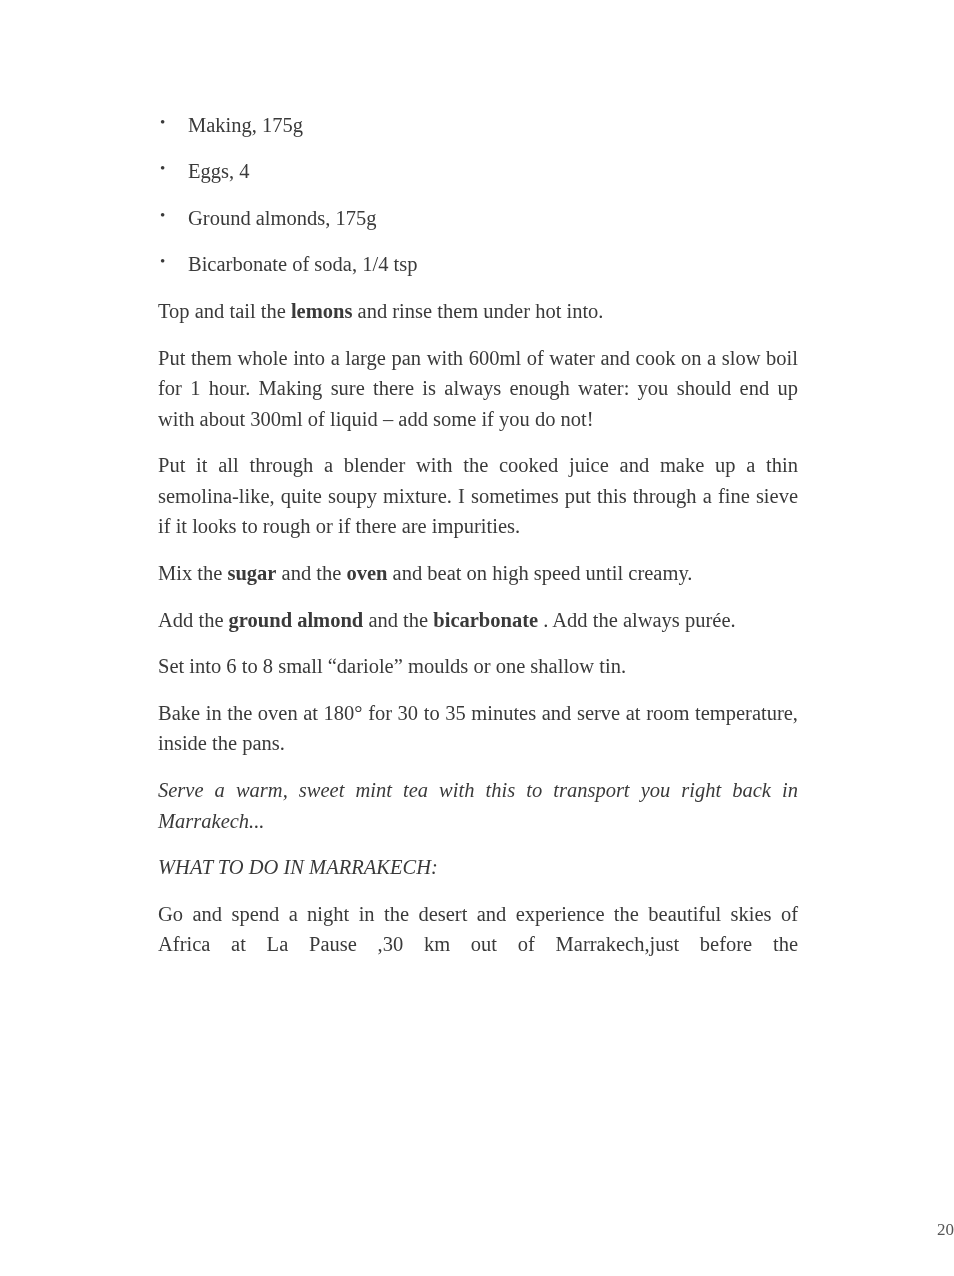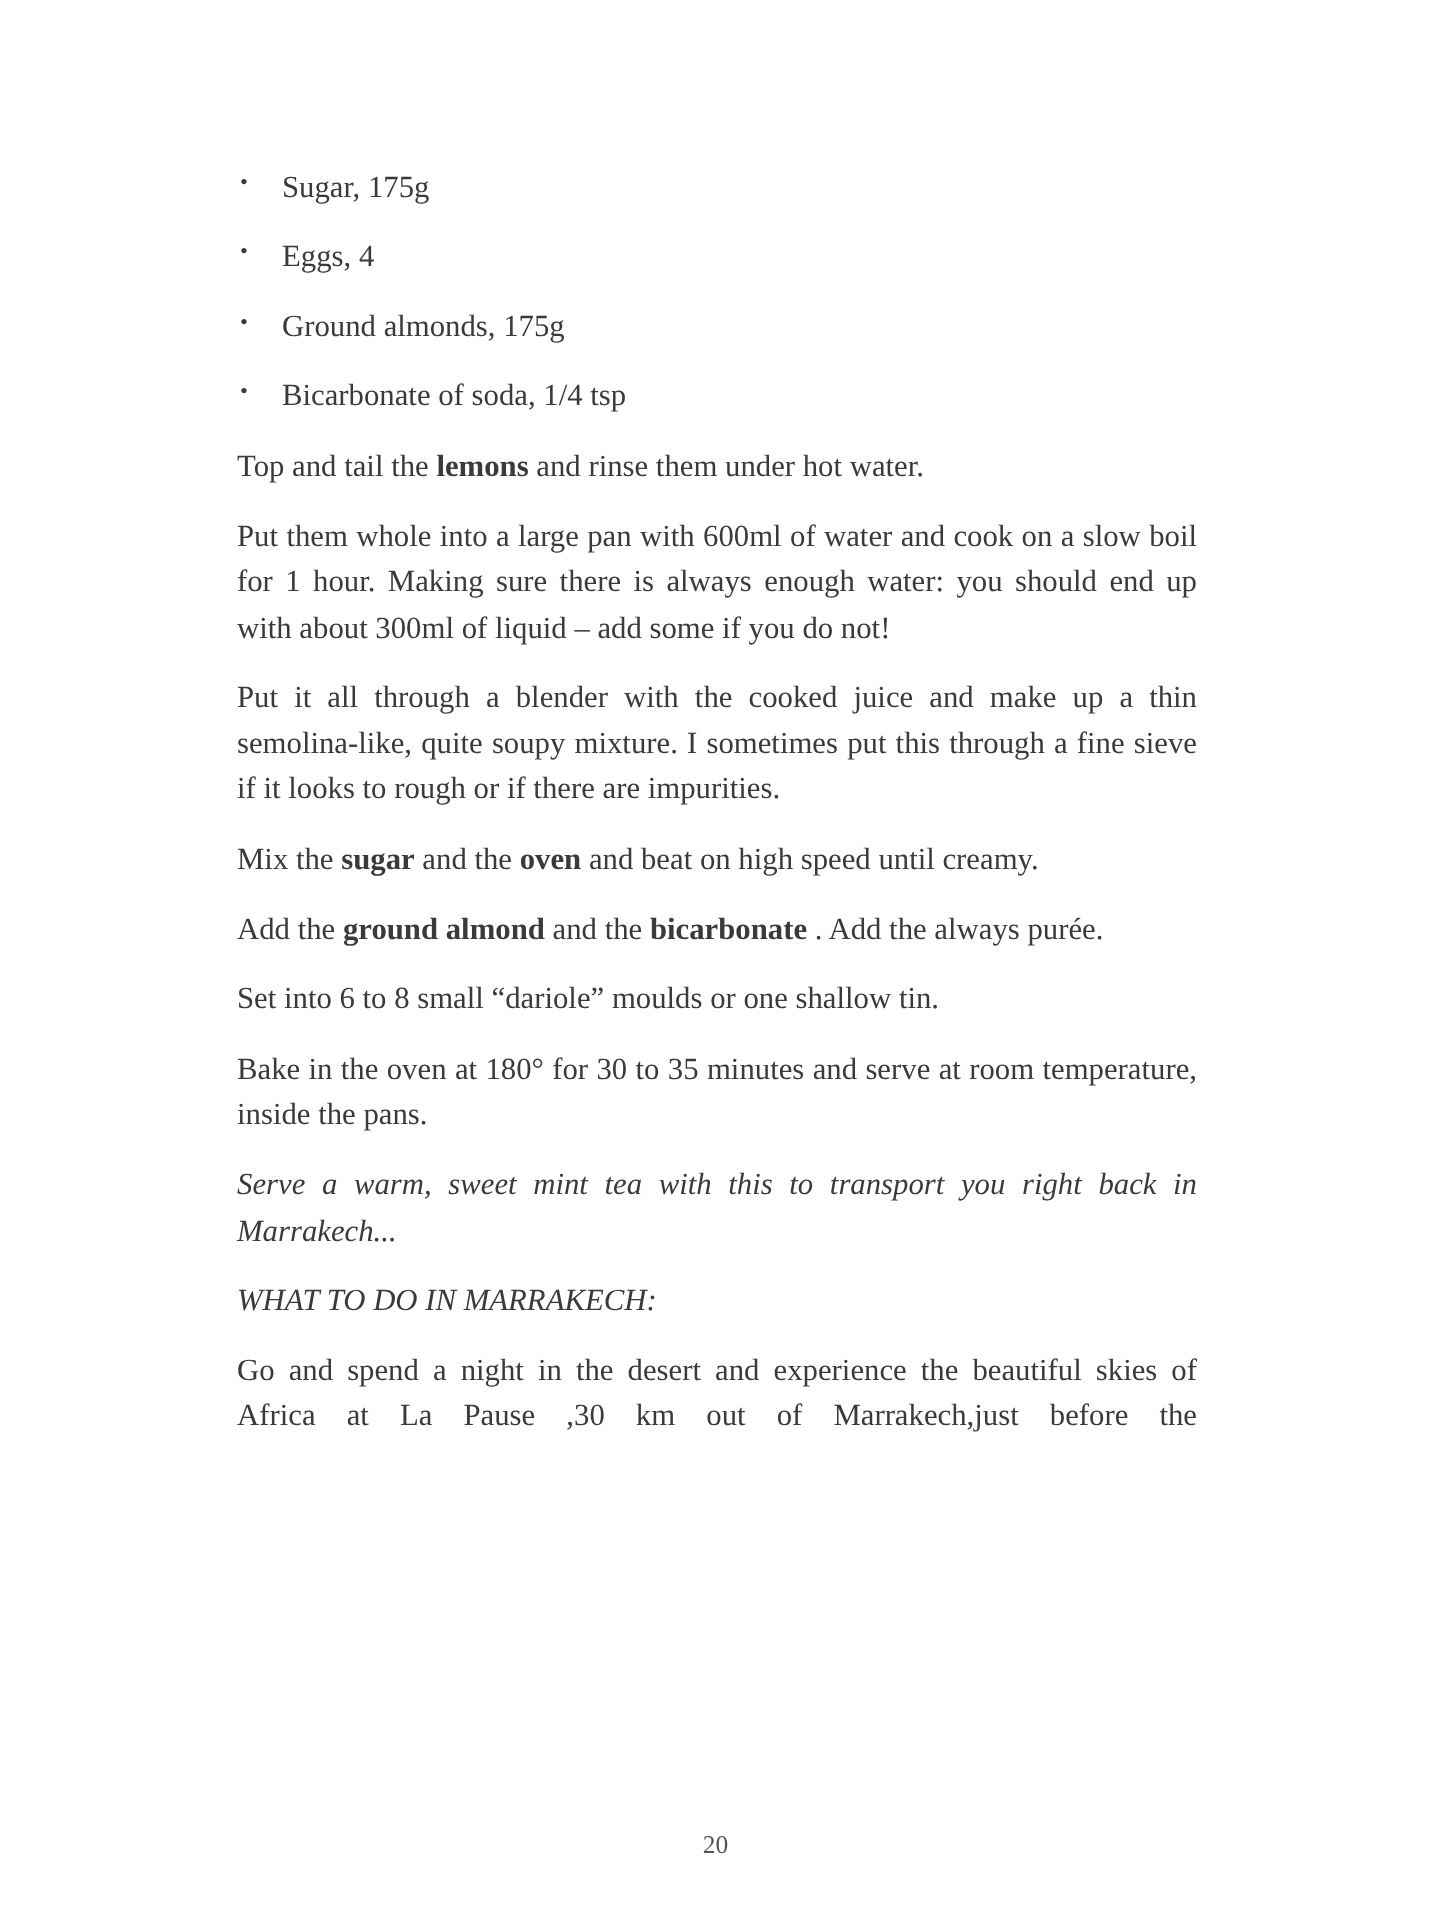--- a/index.html
+++ b/index.html
@@ -69,7 +69,7 @@
 <div class="page">
   <div class="content">
     <ul class="ingredients">
-        <li class="ingredient"><span class="bullet">•</span><span>Sugar, 175g</span></li>
+        <li class="ingredient"><span class="bullet">•</span><span>Making, 175g</span></li>
         <li class="ingredient"><span class="bullet">•</span><span>Eggs, 4</span></li>
         <li class="ingredient"><span class="bullet">•</span><span>Ground almonds, 175g</span></li>
         <li class="ingredient"><span class="bullet">•</span><span>Bicarbonate of soda, 1/4 tsp</span></li>

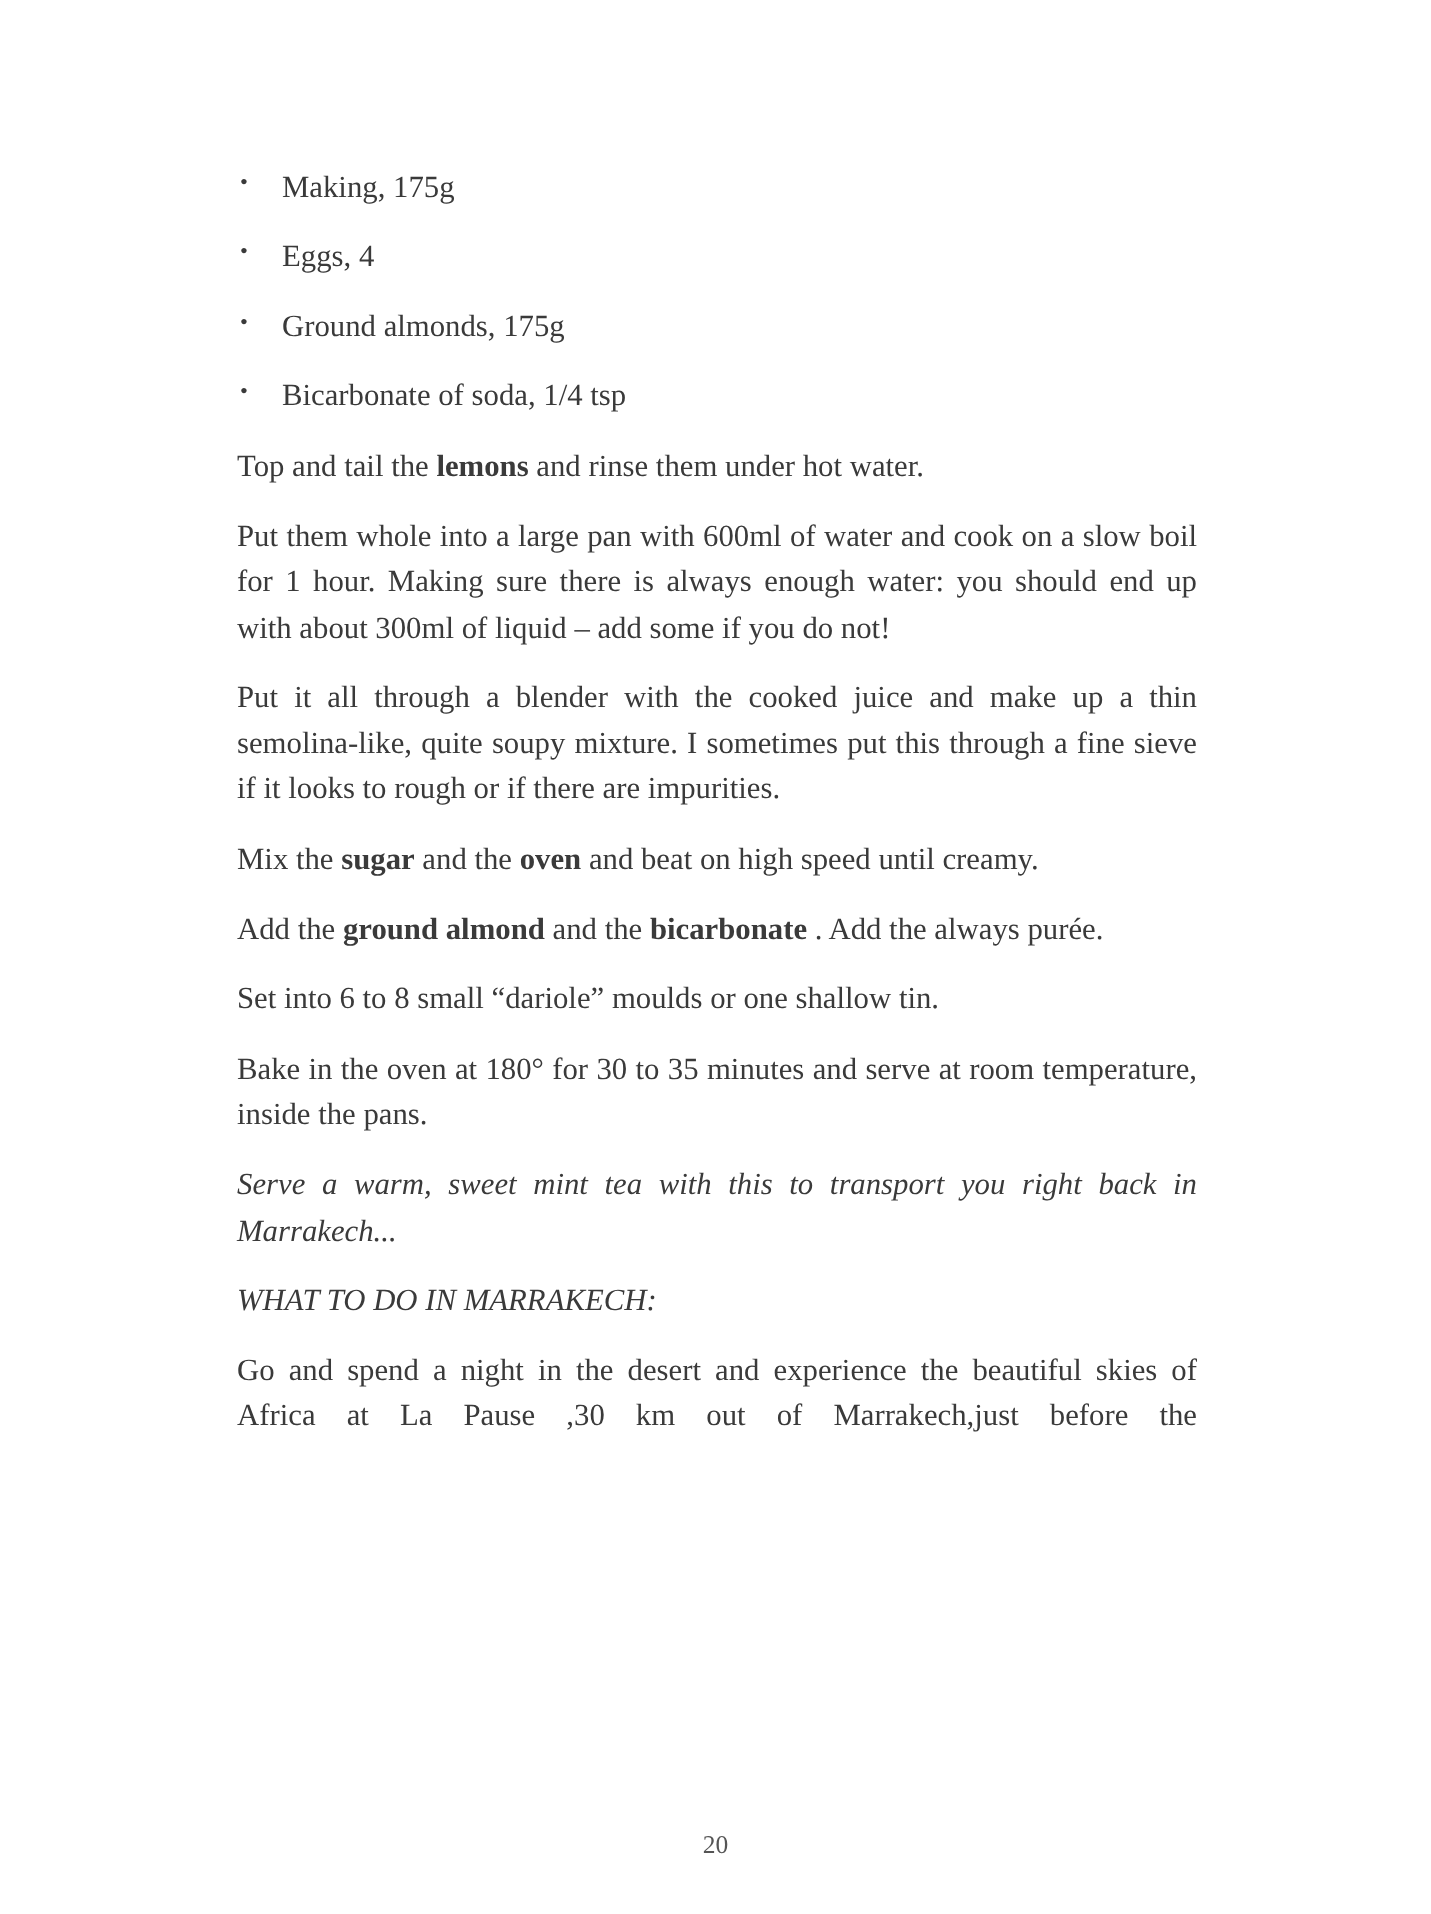--- a/index.html
+++ b/index.html
@@ -75,7 +75,7 @@
         <li class="ingredient"><span class="bullet">•</span><span>Bicarbonate of soda, 1/4 tsp</span></li>
       </ul>
     <div>
-        <p class="para"><span>Top and tail the </span><span class="bold">lemons</span><span> and rinse them under hot water.</span></p>
+        <p class="para"><span>Top and tail the </span><span class="bold">lemons</span><span> and rinse them under hot into.</span></p>
         <p class="para"><span>Put them whole into a large pan with 600ml of water and cook on a slow boil for 1 hour. Making sure there is always enough water: you should end up with about 300ml of liquid – add some if you do not!</span></p>
         <p class="para"><span>Put it all through a blender with the cooked juice and make up a thin semolina-like, quite soupy mixture. I sometimes put this through a fine sieve if it looks to rough or if there are impurities.</span></p>
         <p class="para"><span>Mix the </span><span class="bold">sugar</span><span> and the </span><span class="bold">oven</span><span> and beat on high speed until creamy.</span></p>

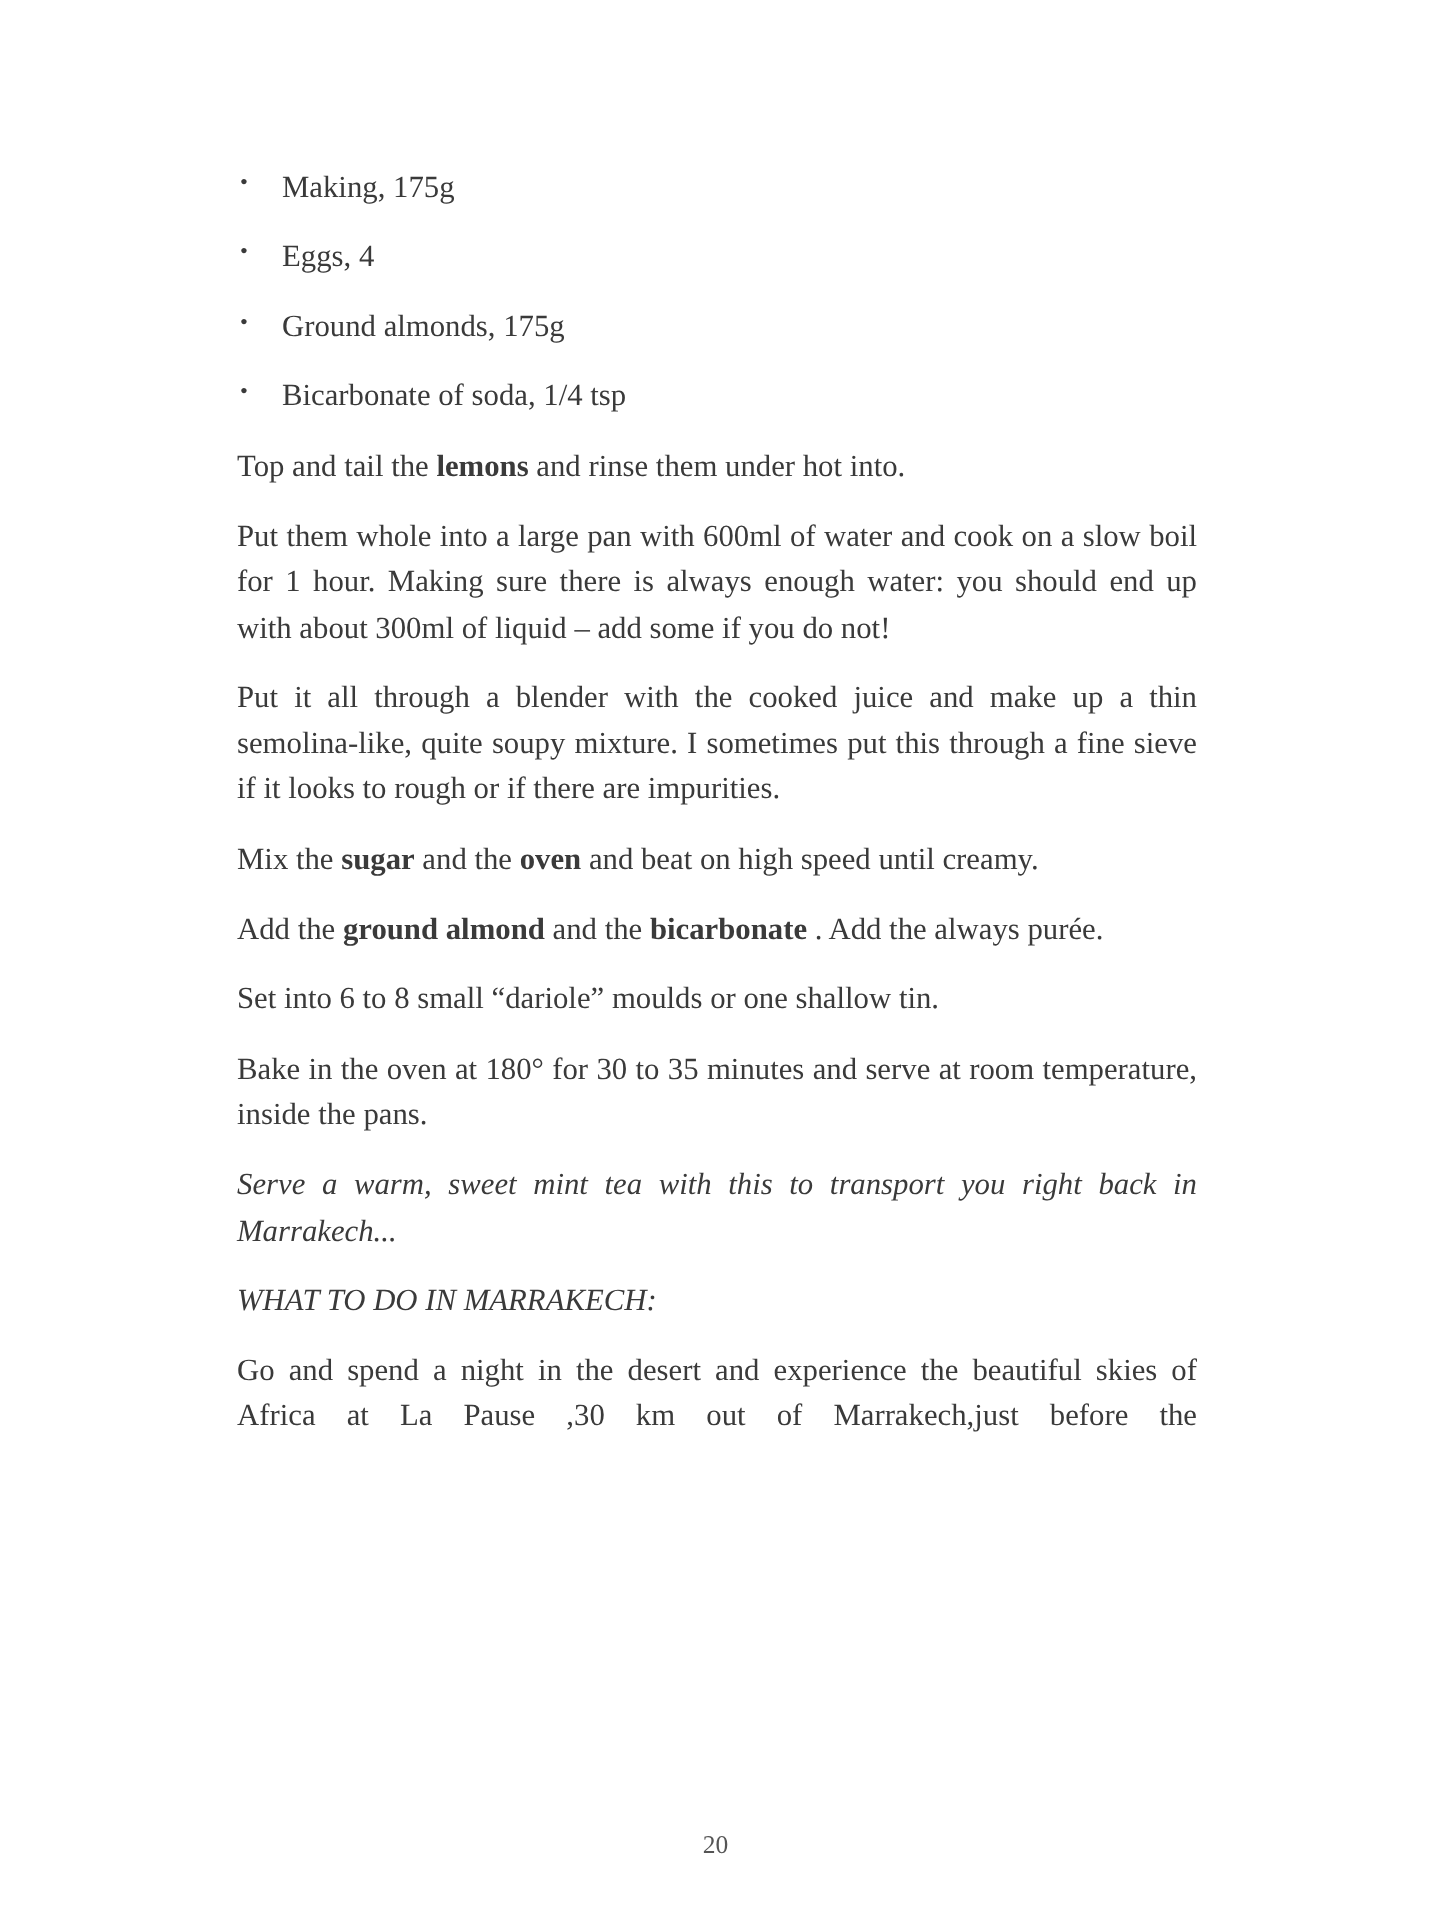--- a/index.html
+++ b/index.html
@@ -58,7 +58,7 @@
     left: 0;
     bottom: 36px;
     width: 100%;
-    text-align: center;
+    text-align: right;
     font-size: 17px;
     color: #555555;
   }

